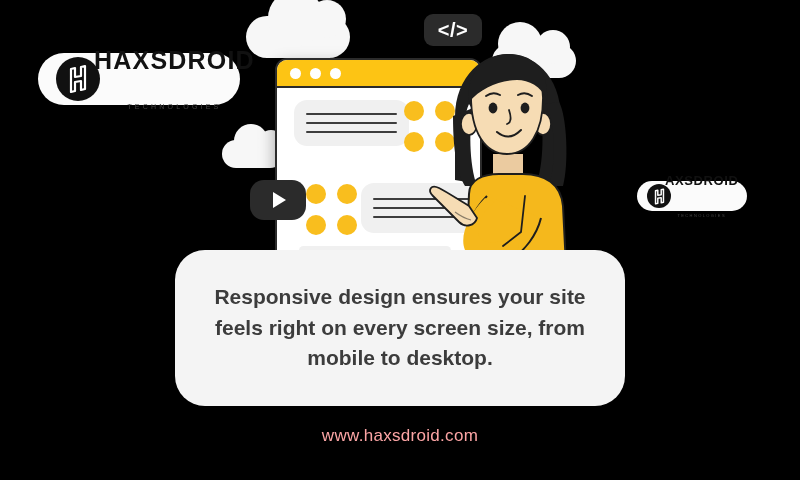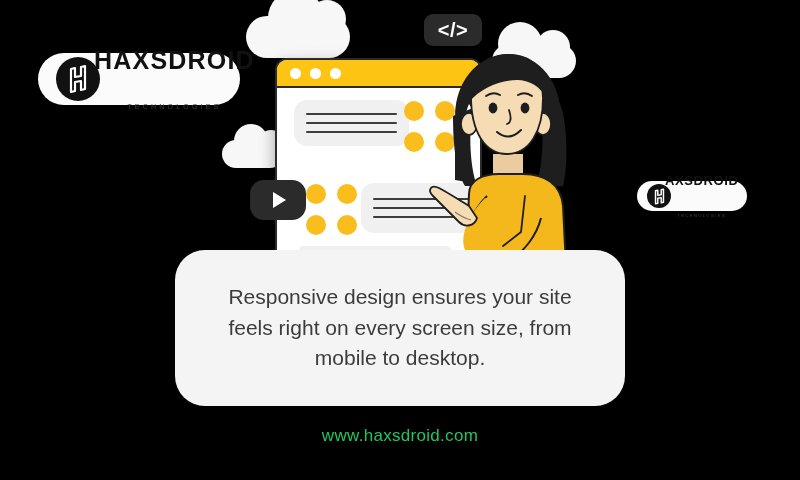--- a/index.html
+++ b/index.html
@@ -110,6 +110,7 @@
   #caption-text{
     color:#3c3c3c;font-size:21px;line-height:1.45;text-align:center;
     padding:0 34px;
+    font-weight:bold;
   }
 
   

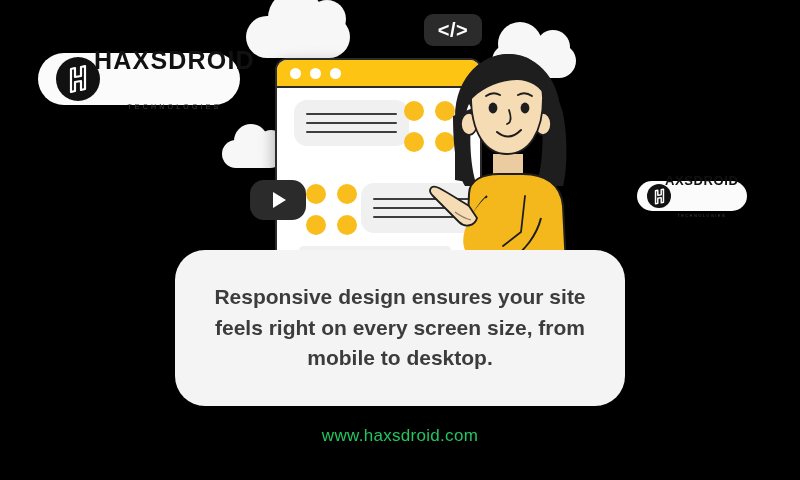--- a/index.html
+++ b/index.html
@@ -116,7 +116,7 @@
   
   #footer-url{
     position:absolute;left:0;top:426px;width:800px;text-align:center;
-    color:#22c55e;font-size:17px;letter-spacing:.3px;
+    color:#fca5a5;font-size:17px;letter-spacing:.3px;
   }
 </style>
 </head>

